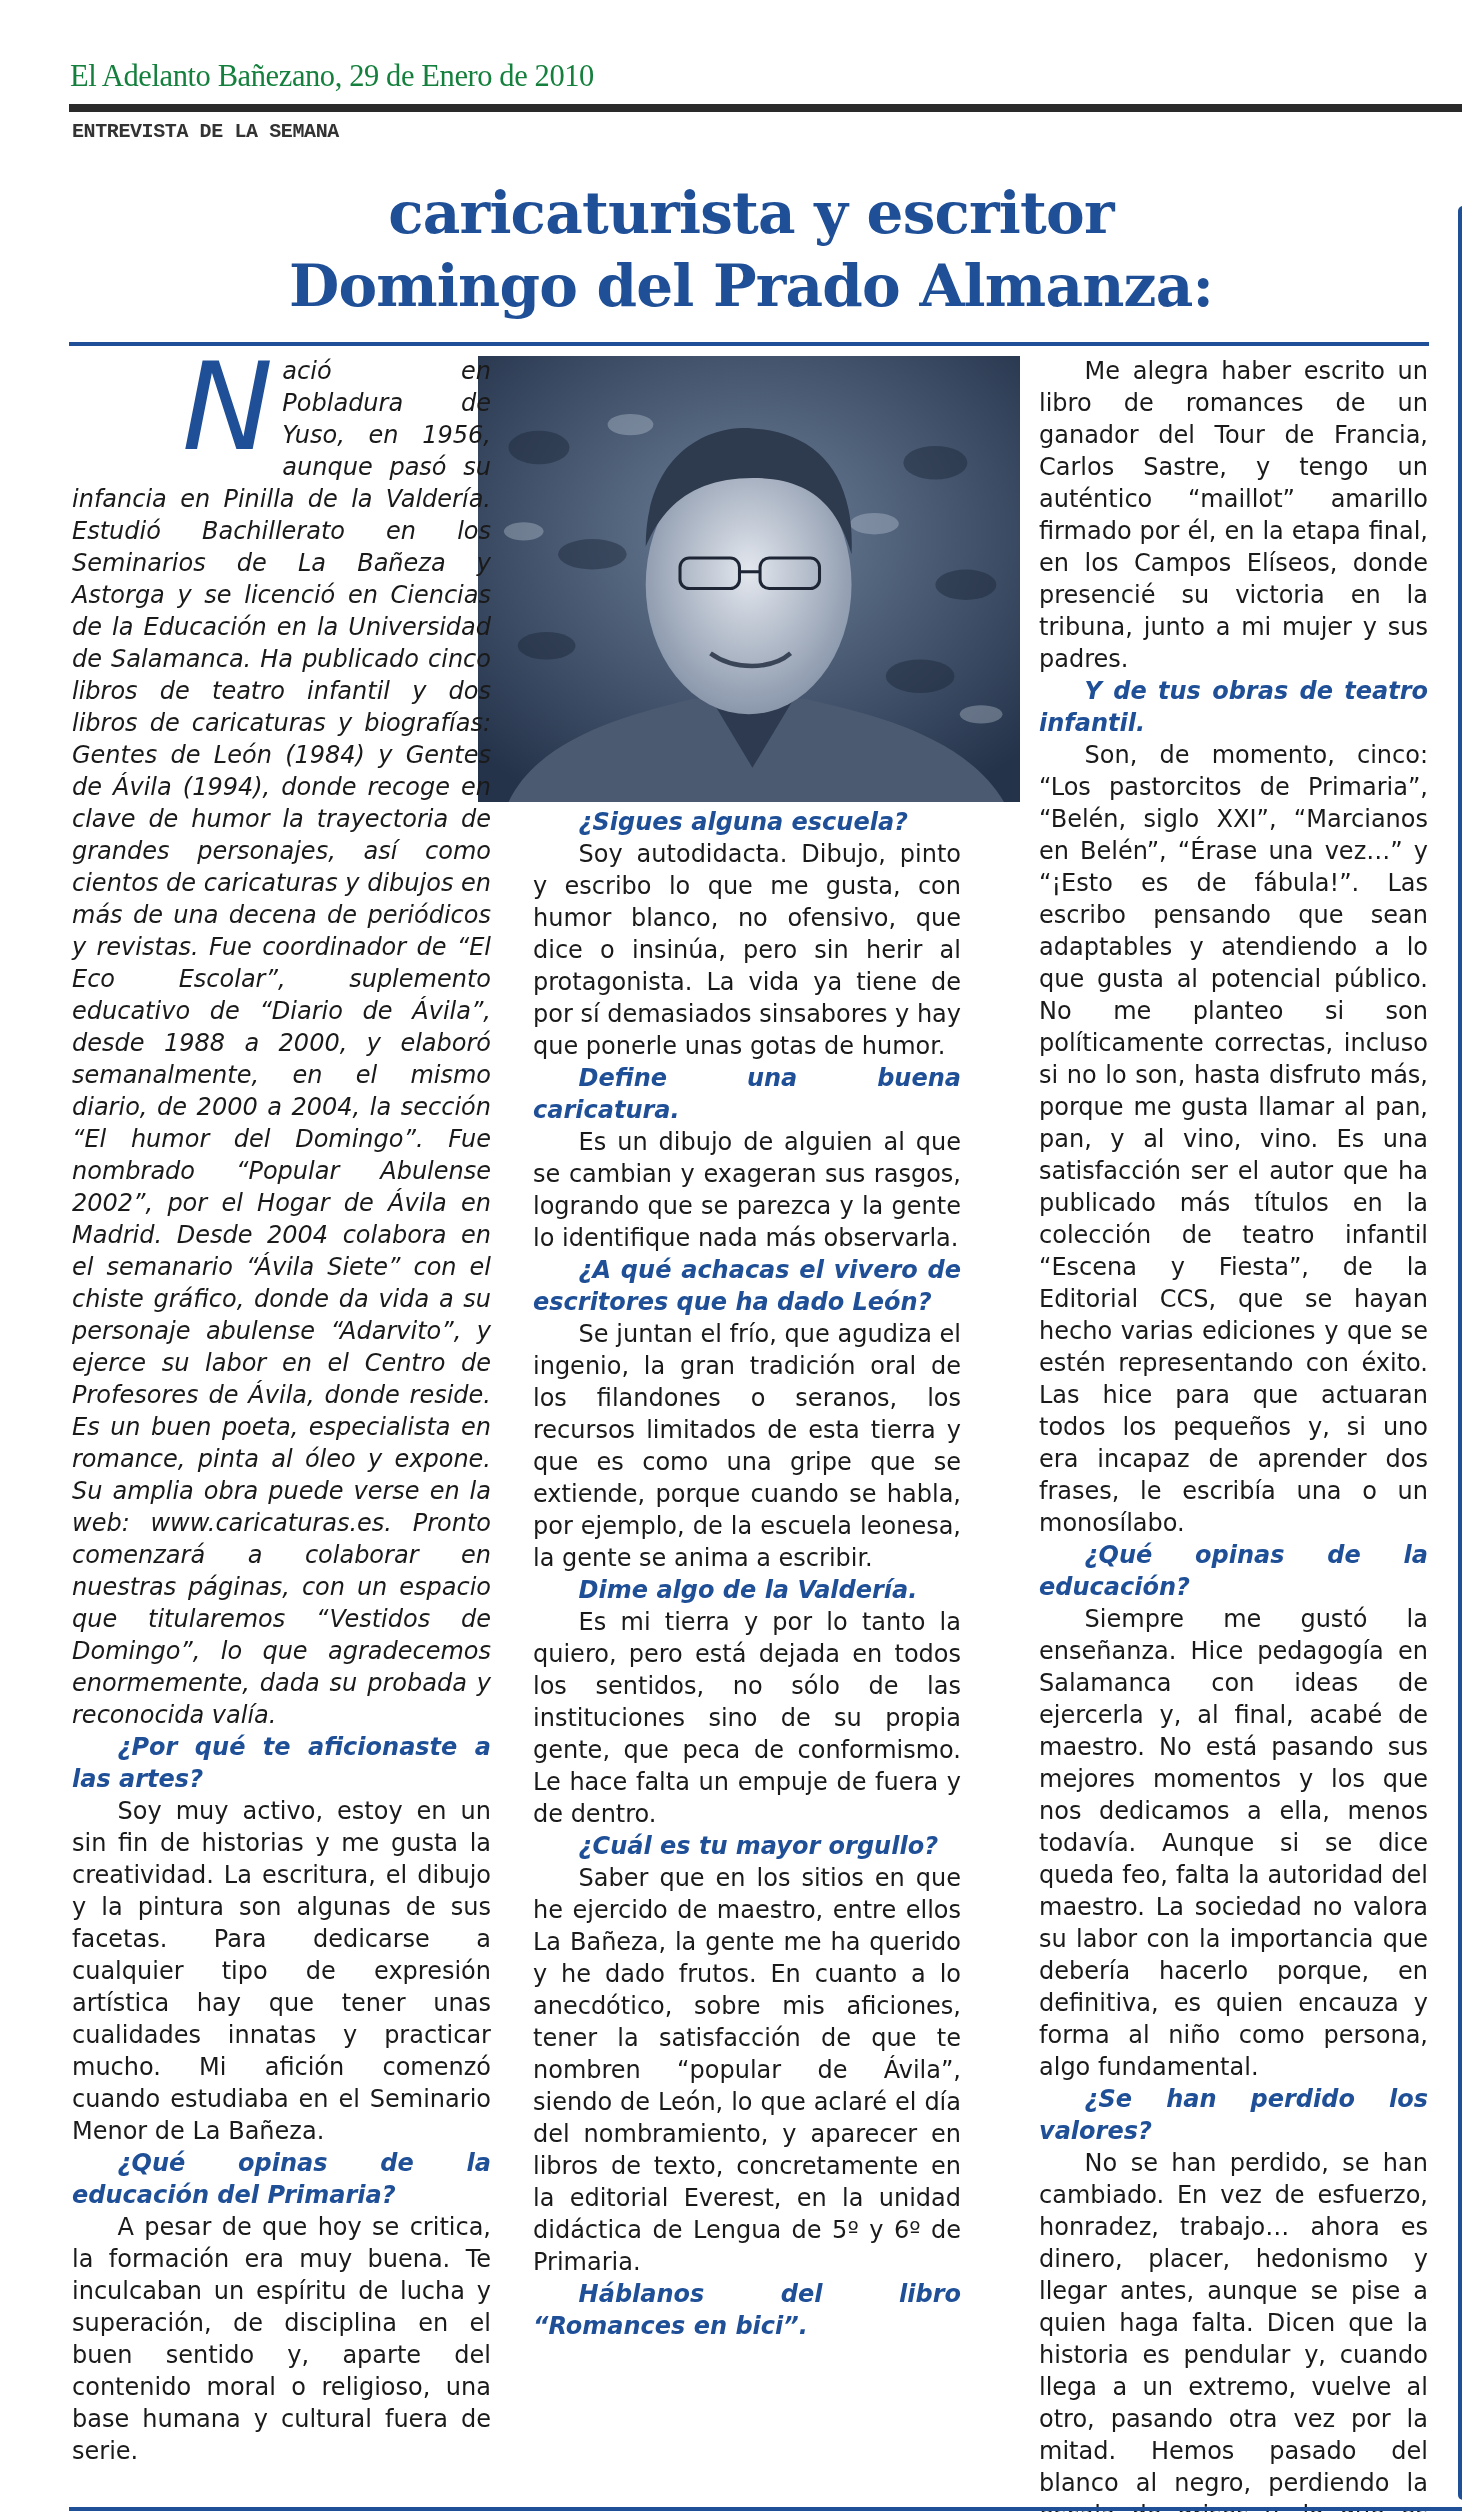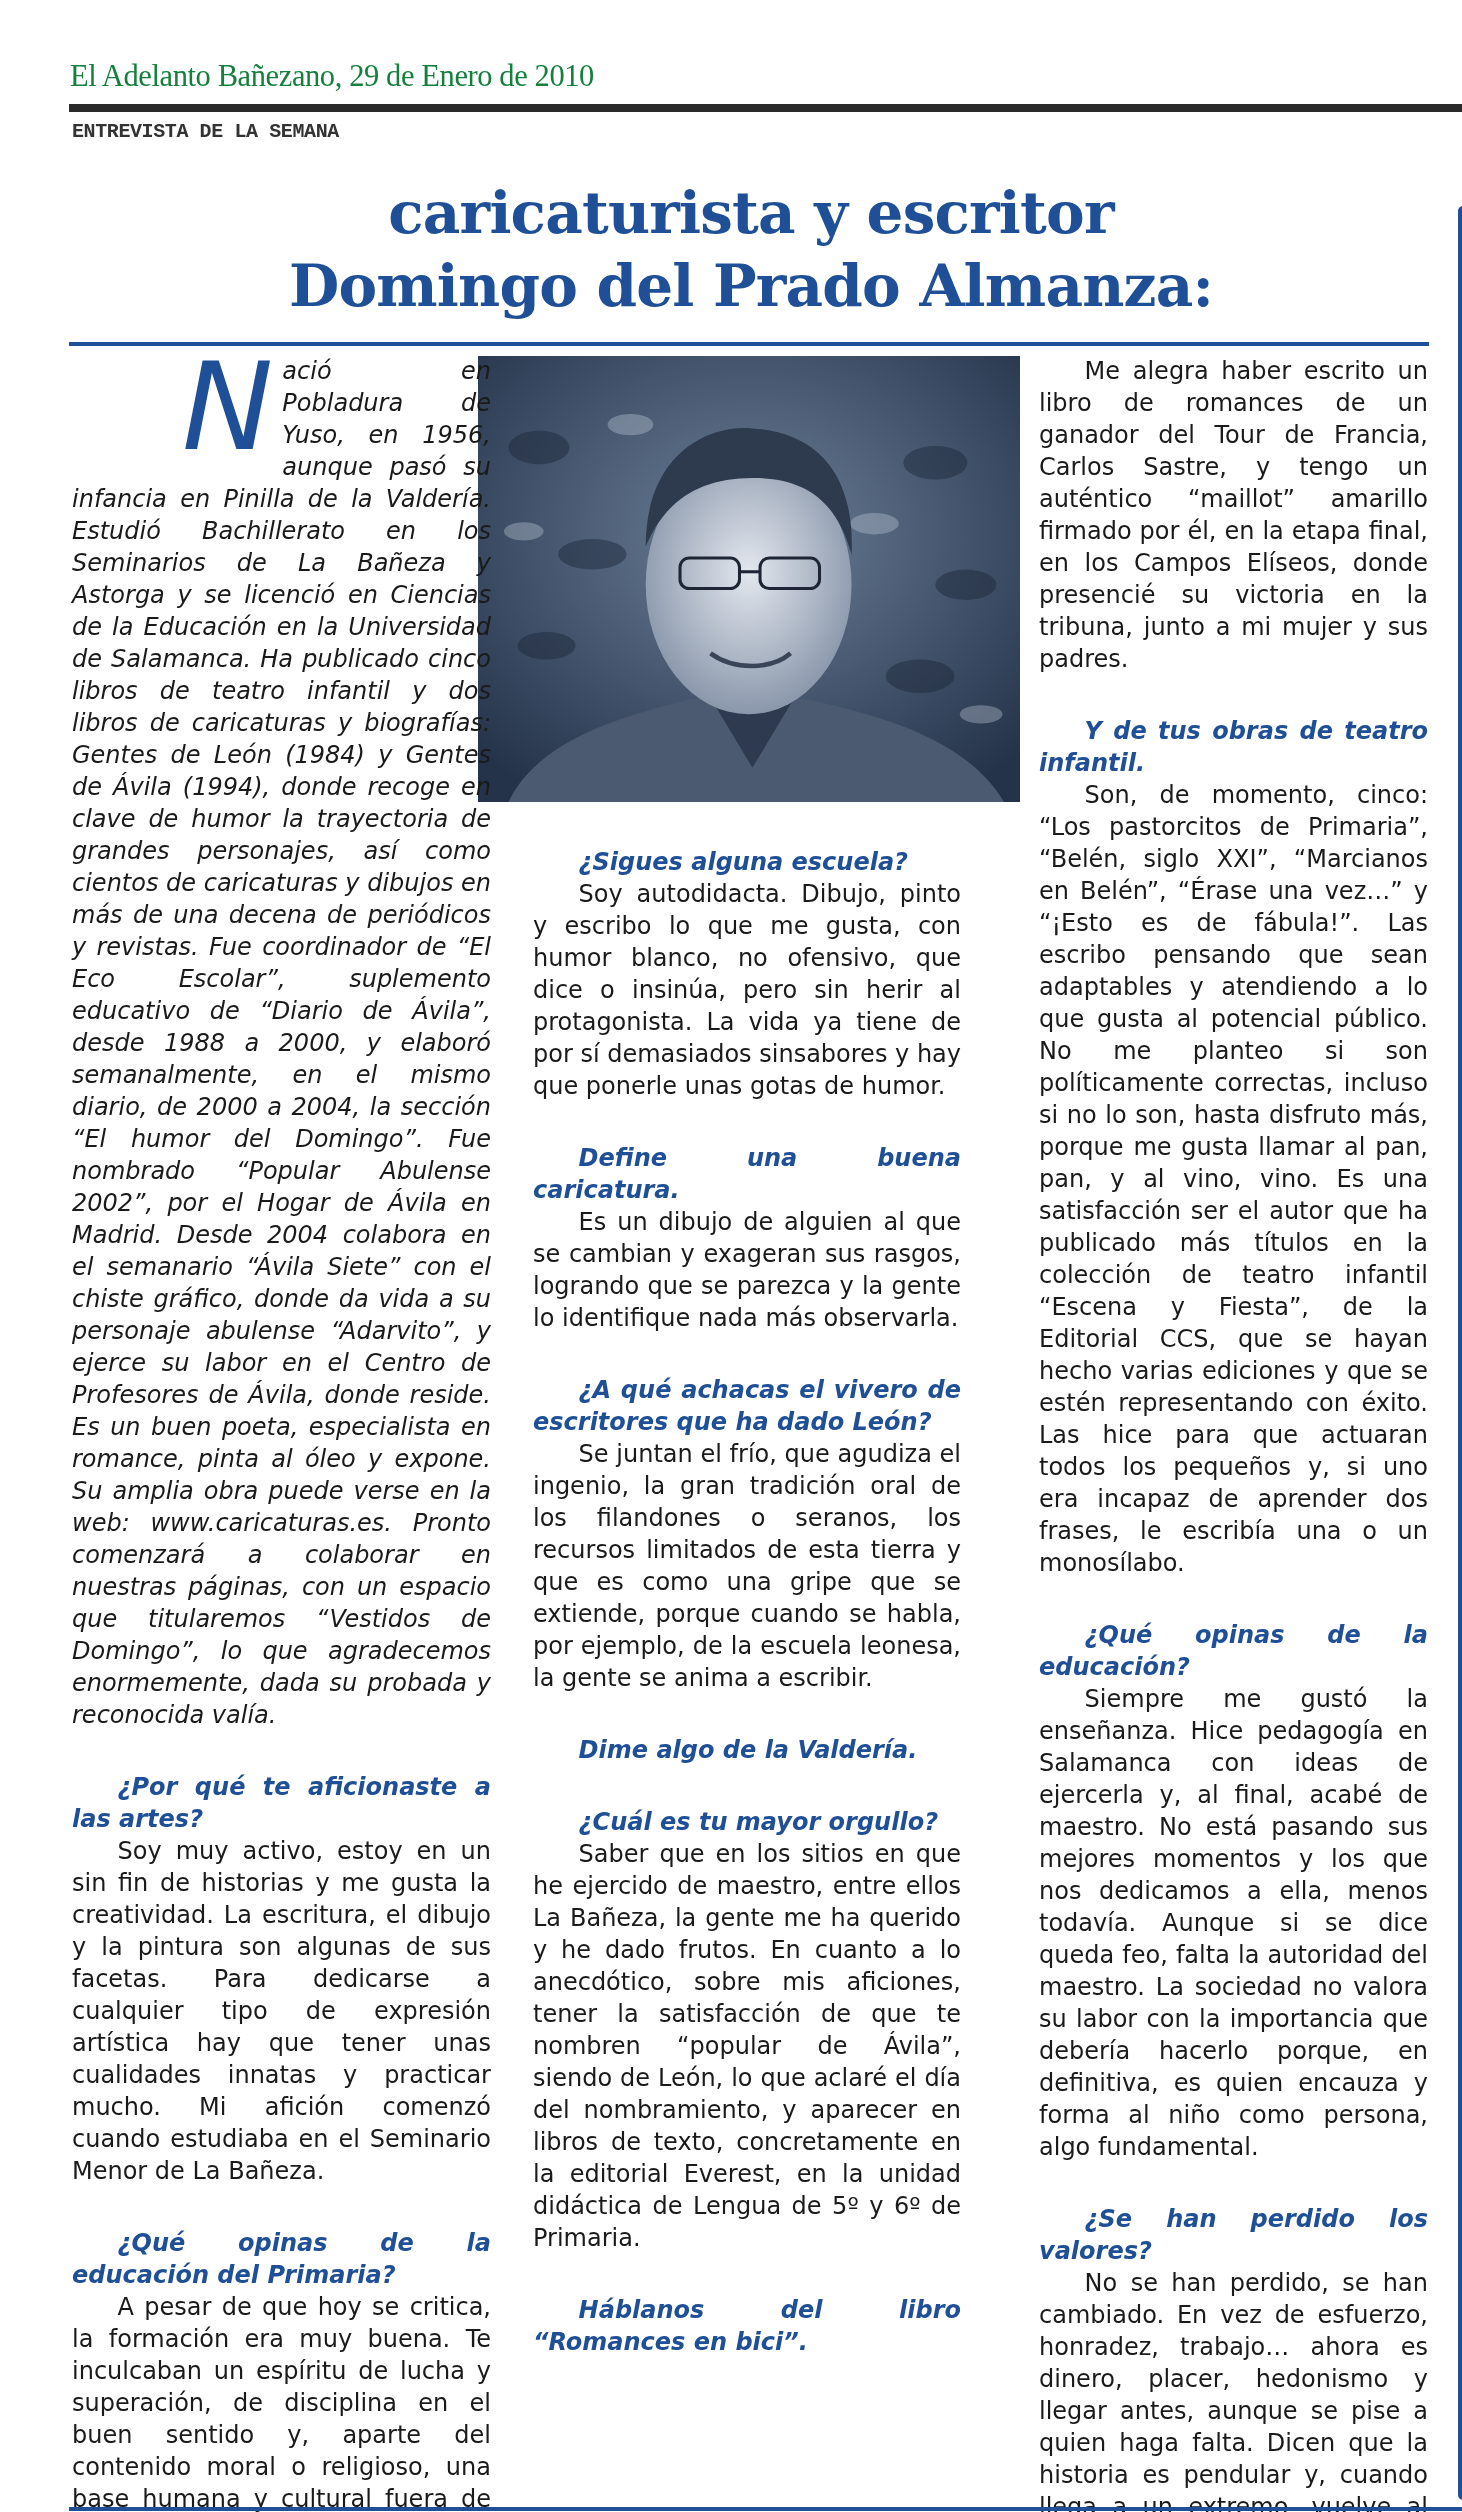--- a/index.html
+++ b/index.html
@@ -15,7 +15,7 @@
   .col { font-family:"DejaVu Sans", sans-serif; font-size:24px; line-height:32px; text-align:justify; hyphens:manual; }
   .col p { margin:0; text-indent:1.9em; }
   .col p.noindent { text-indent:0; }
-  .col .q { color:#1e4f97; font-weight:bold; font-style:italic;margin-top:40px; }
+  .col .q { color:#1e4f97; font-weight:bold; font-style:italic; }
   .col .intro { font-style:italic; }
   .col-left { left:72px; top:355px; width:419px; }
   .col-mid { left:533px; top:806px; width:428px; }

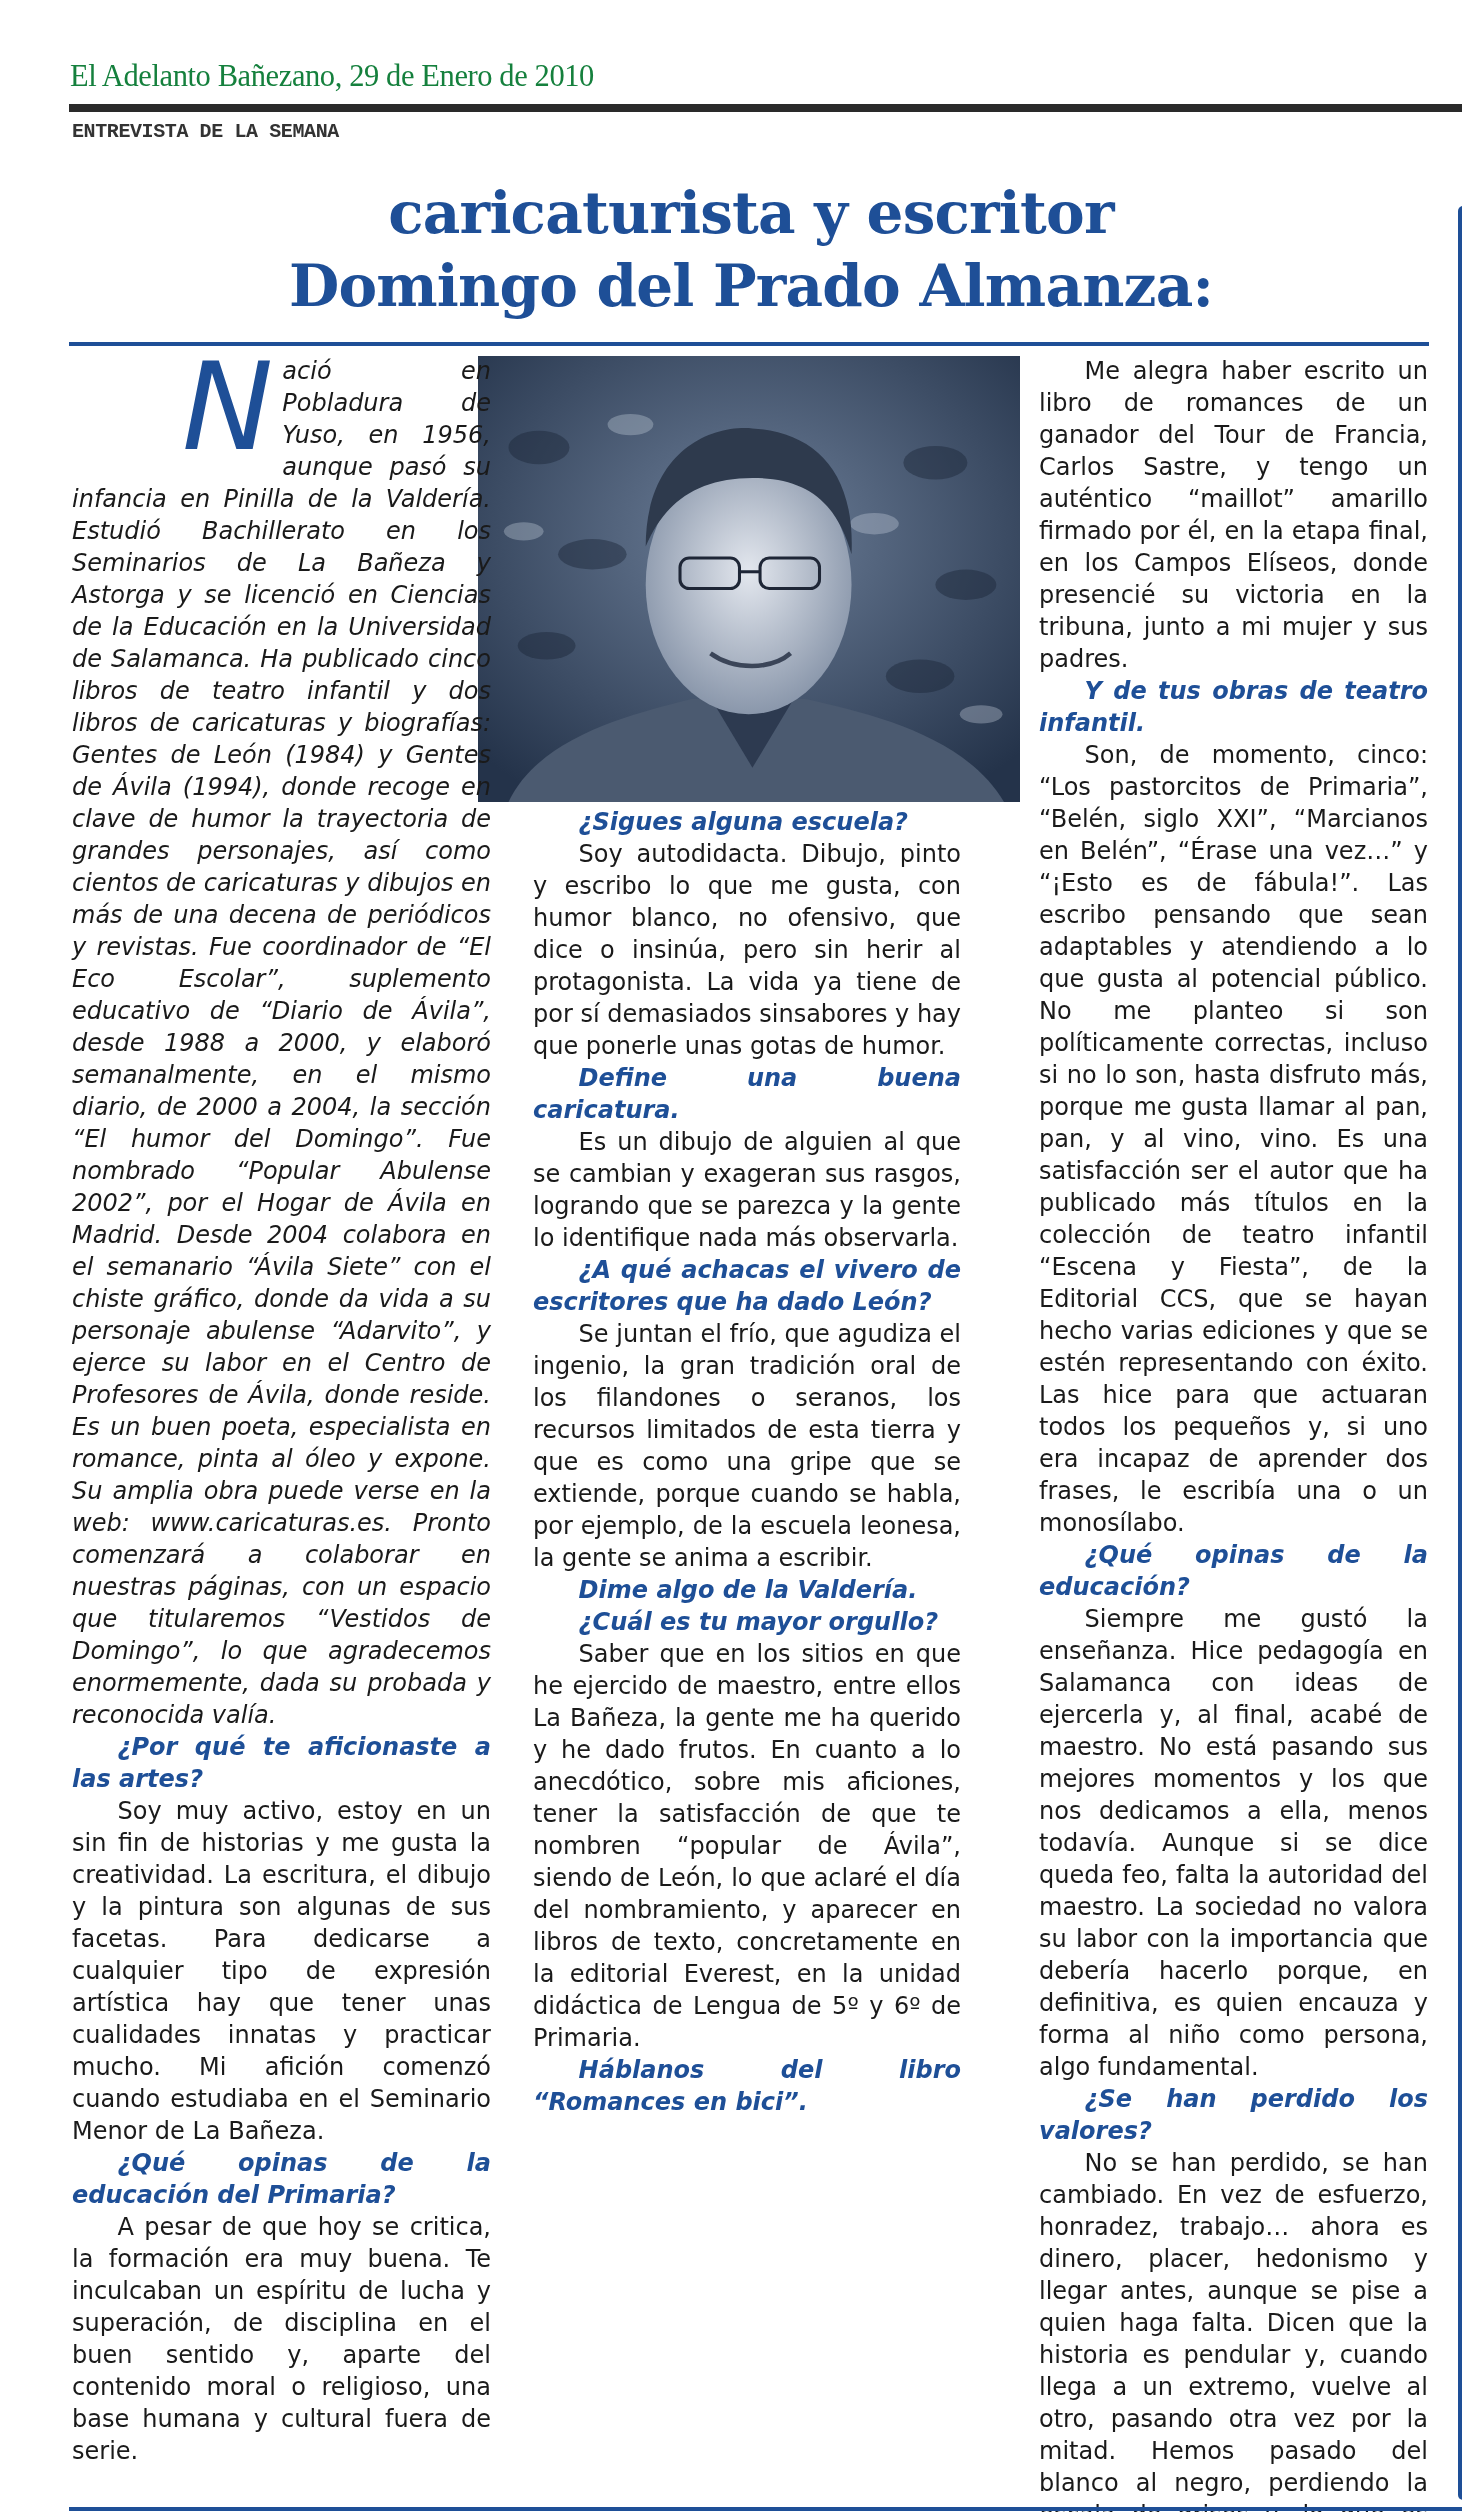--- a/index.html
+++ b/index.html
@@ -94,6 +94,7 @@
   <p class="q">¿A qué achacas el vivero de escritores que ha dado León?</p>
   <p>Se juntan el frío, que agudiza el ingenio, la gran tradición oral de los filandones o seranos, los recursos limitados de esta tierra y que es como una gripe que se extiende, porque cuando se habla, por ejemplo, de la escuela leonesa, la gente se anima a escribir.</p>
   <p class="q">Dime algo de la Valdería.</p>
+  <p>Es mi tierra y por lo tanto la quiero, pero está dejada en todos los sentidos, no sólo de las instituciones sino de su propia gente, que peca de conformismo. Le hace falta un empuje de fuera y de dentro.</p>
   <p class="q">¿Cuál es tu mayor orgullo?</p>
   <p>Saber que en los sitios en que he ejercido de maestro, entre ellos La Bañeza, la gente me ha querido y he dado frutos. En cuanto a lo anecdótico, sobre mis aficiones, tener la satisfacción de que te nombren “popular de Ávila”, siendo de León, lo que aclaré el día del nombramiento, y aparecer en libros de texto, concretamente en la editorial Everest, en la unidad didáctica de Lengua de 5º y 6º de Primaria.</p>
   <p class="q">Háblanos del libro “Romances en bici”.</p>

